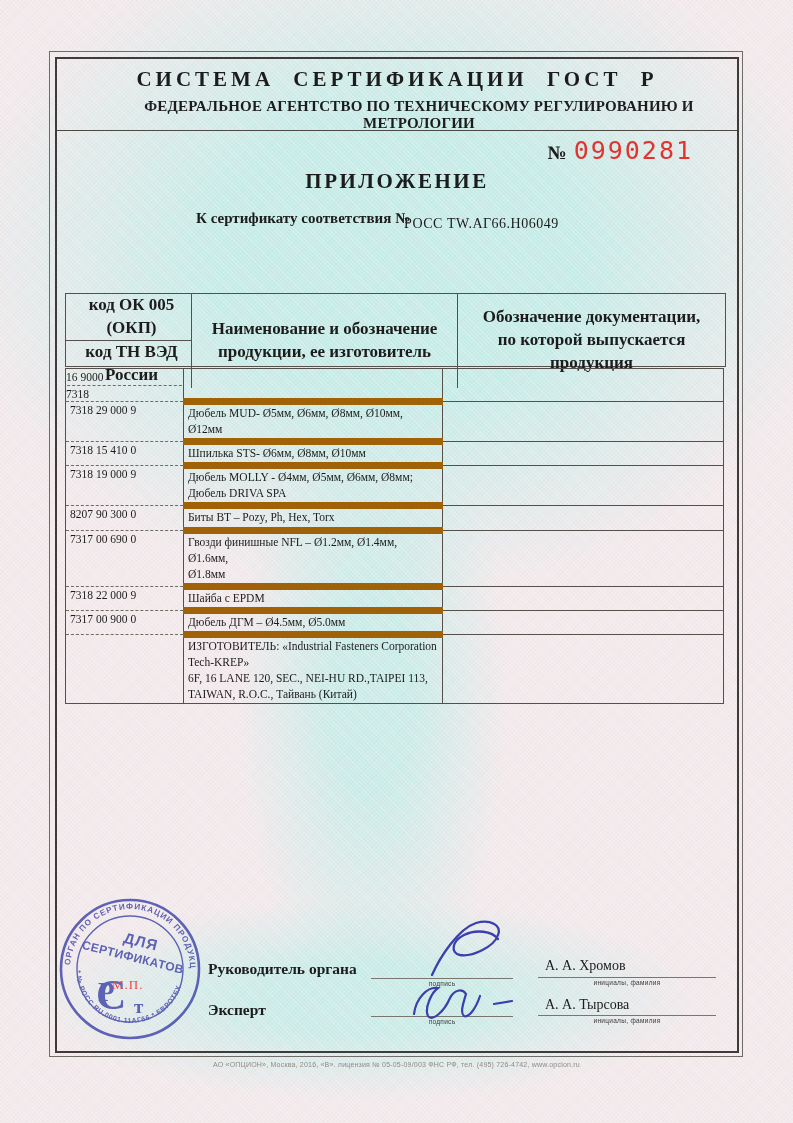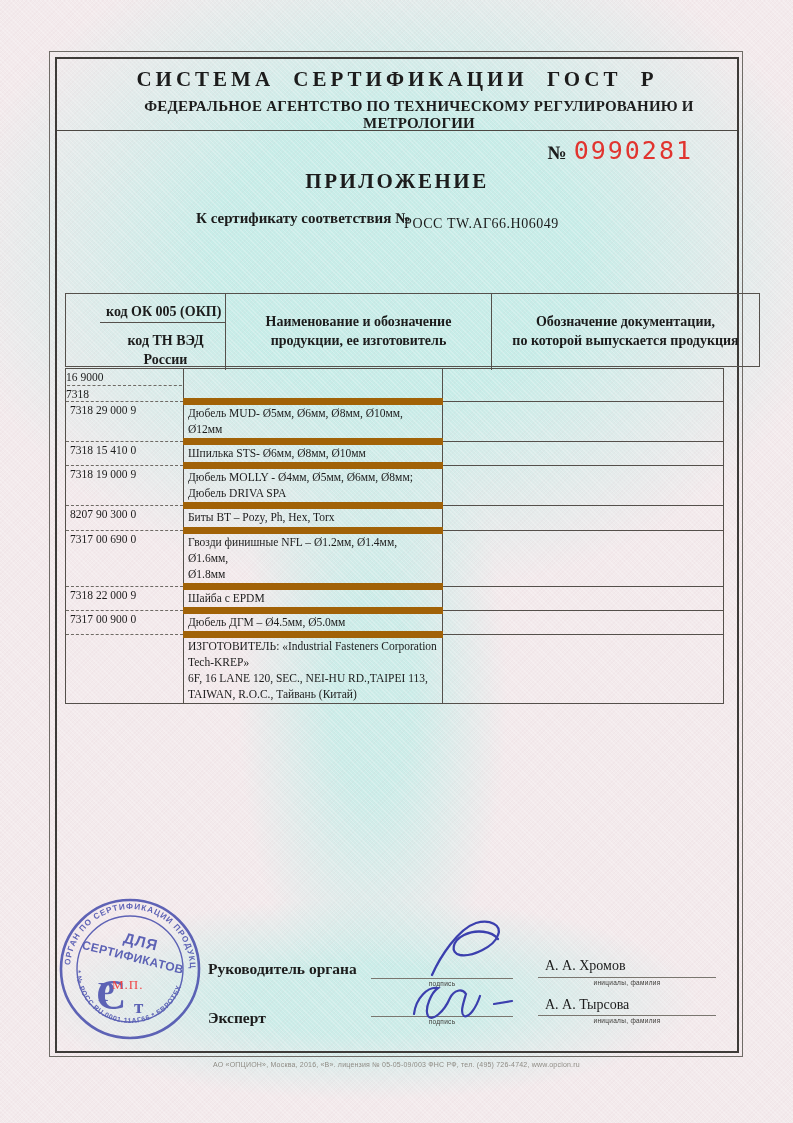--- a/index.html
+++ b/index.html
@@ -36,7 +36,7 @@
     white-space:pre-line;line-height:1.3;}
   
   .thead{left:8px;top:234px;width:659px;height:72px;border:1.5px solid #55504b;
-    display:grid;grid-template-columns:125px 266px 1fr;font-size:14px;font-weight:bold;padding-left:34px;}
+    display:grid;grid-template-columns:125px 266px 1fr;font-size:17px;font-weight:bold;}
   .thead .hc{border-left:1px solid #55504b;display:flex;align-items:center;
     justify-content:center;text-align:center;line-height:1.35;white-space:pre-line;}
   .thead .hc1{border-left:none;display:grid;grid-template-rows:1fr 1fr;}

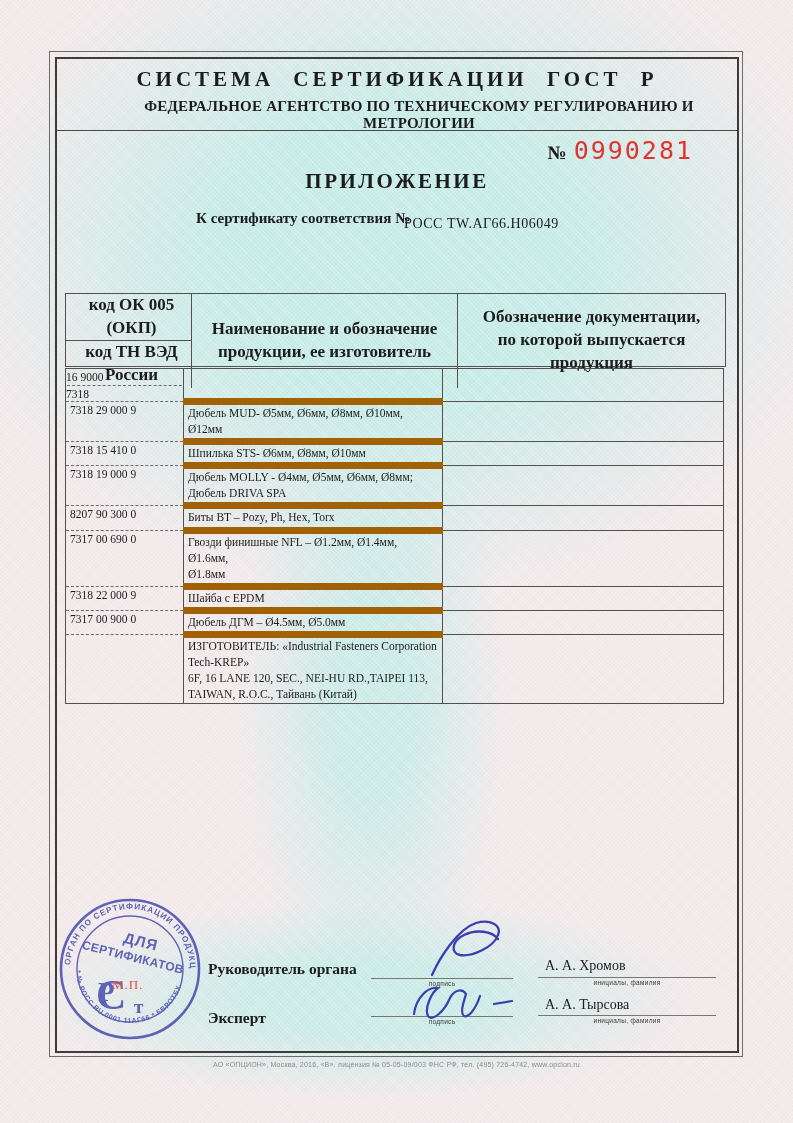--- a/index.html
+++ b/index.html
@@ -167,7 +167,7 @@
   <div class="abs sig-line" style="left:481px;top:918px;width:178px;"></div>
   <div class="abs tiny" style="left:481px;top:920px;width:178px;">инициалы, фамилия</div>
 
-  <div class="abs role" style="left:151px;top:942px;margin-top:8px;">Эксперт</div>
+  <div class="abs role" style="left:151px;top:942px;">Эксперт</div>
   <div class="abs sig-line" style="left:314px;top:957px;width:142px;"></div>
   <div class="abs tiny" style="left:314px;top:959px;width:142px;">подпись</div>
   <div class="abs person" style="left:488px;top:938px;">А. А. Тырсова</div>

